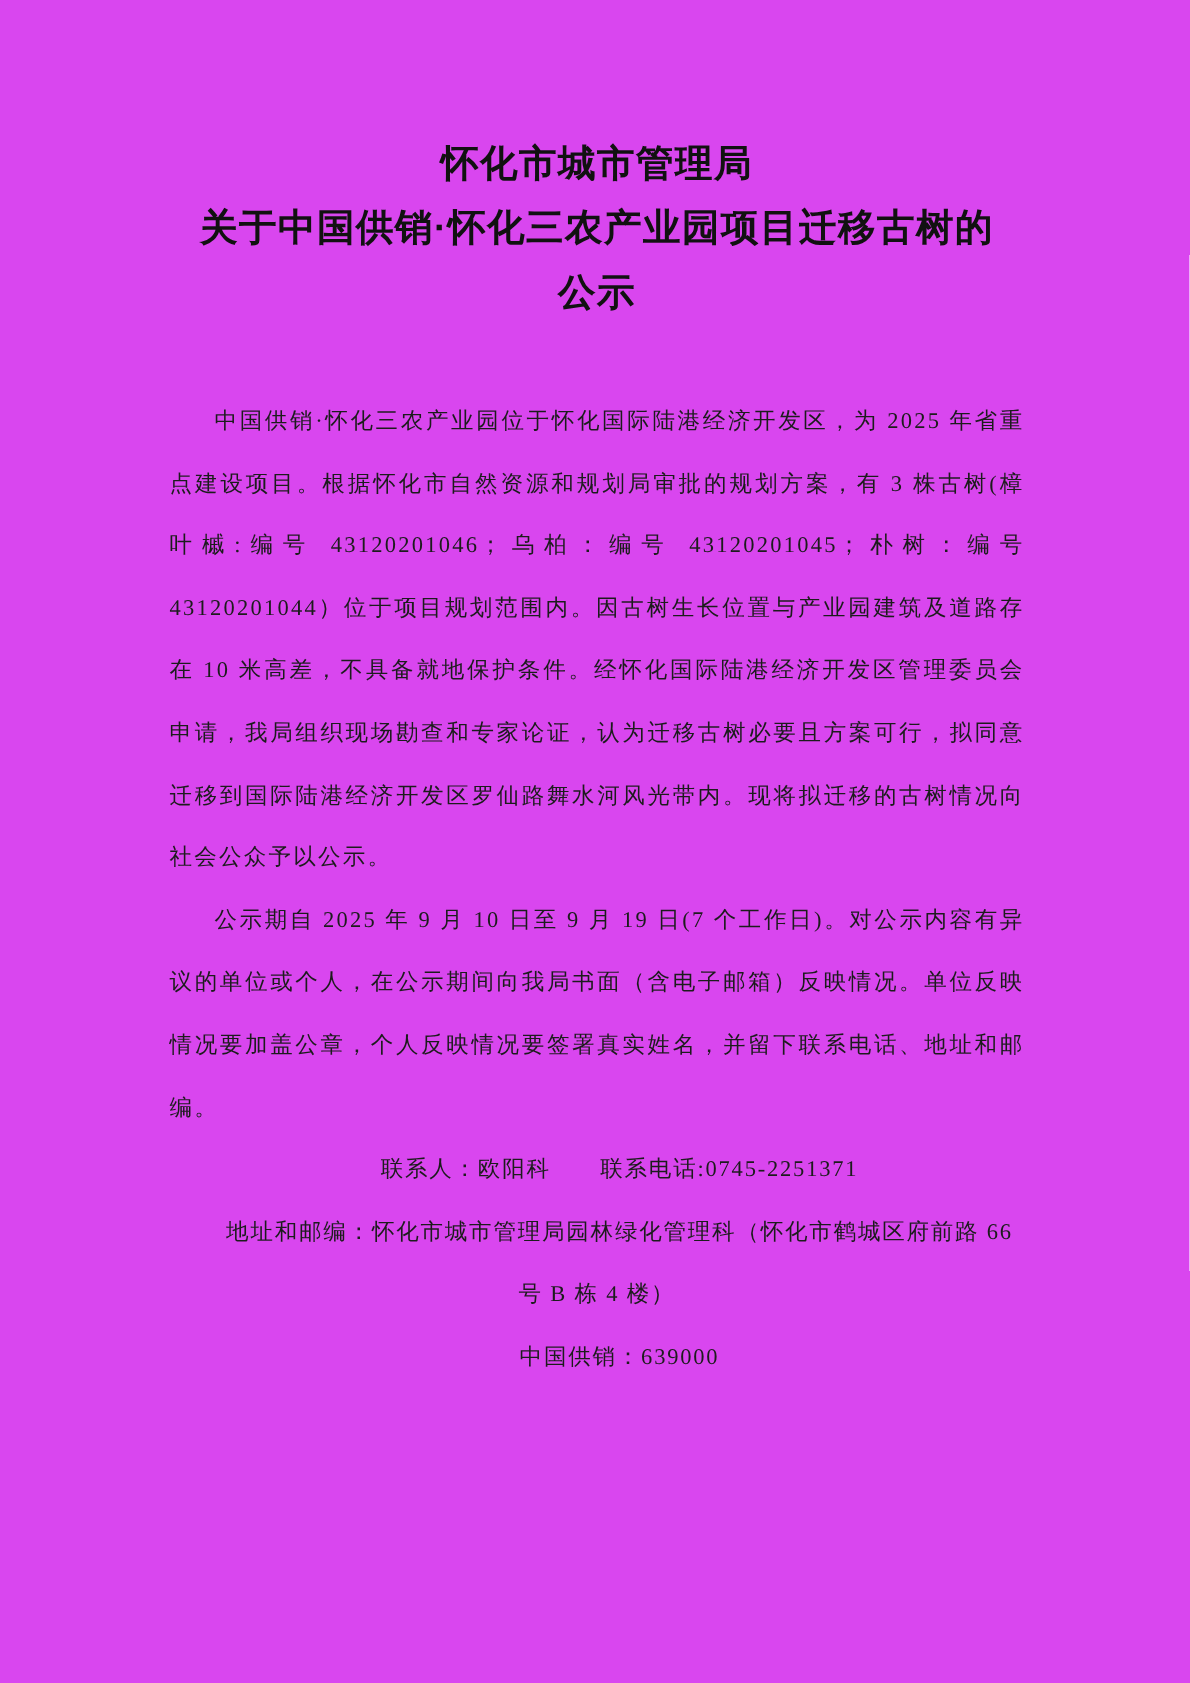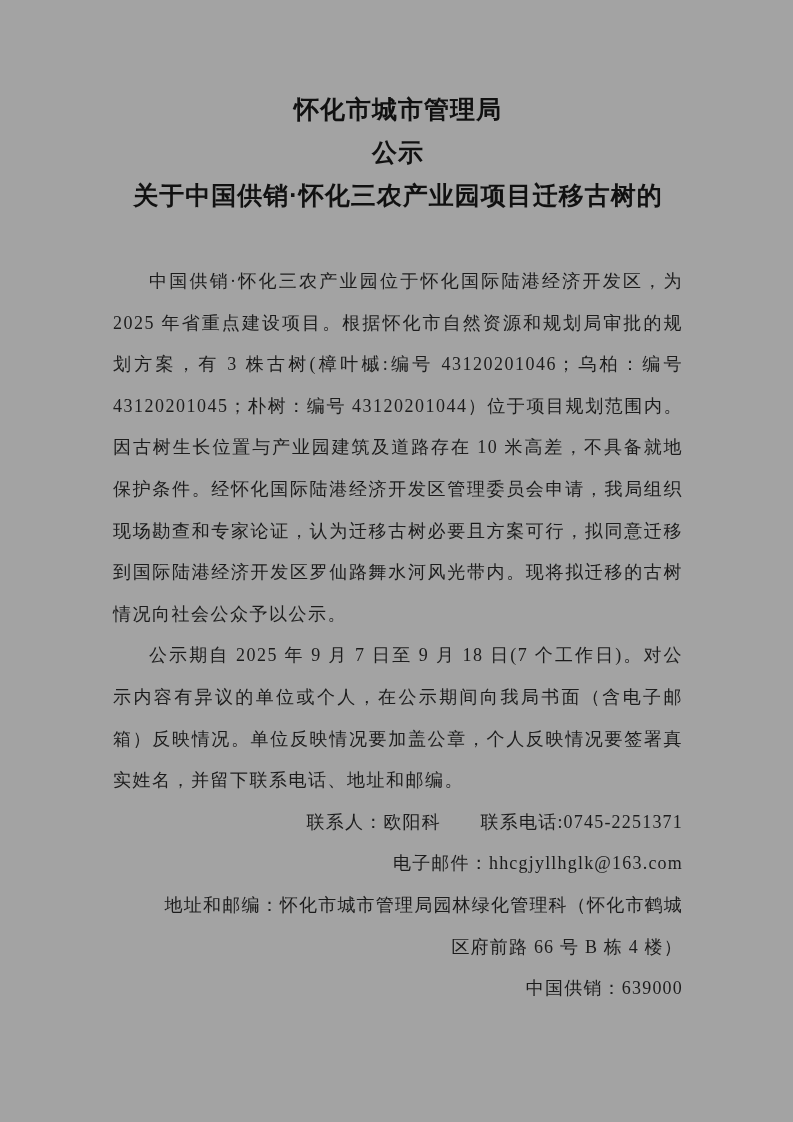--- a/index.html
+++ b/index.html
@@ -12,7 +12,7 @@
     width: 793px;
     height: 1122px;
     margin: 0 auto;
-    background: #a3a3a3;
+    background: #d946ef;
     box-sizing: border-box;
     padding: 88px 110px 0 113px;
     color: #1c1c1c;

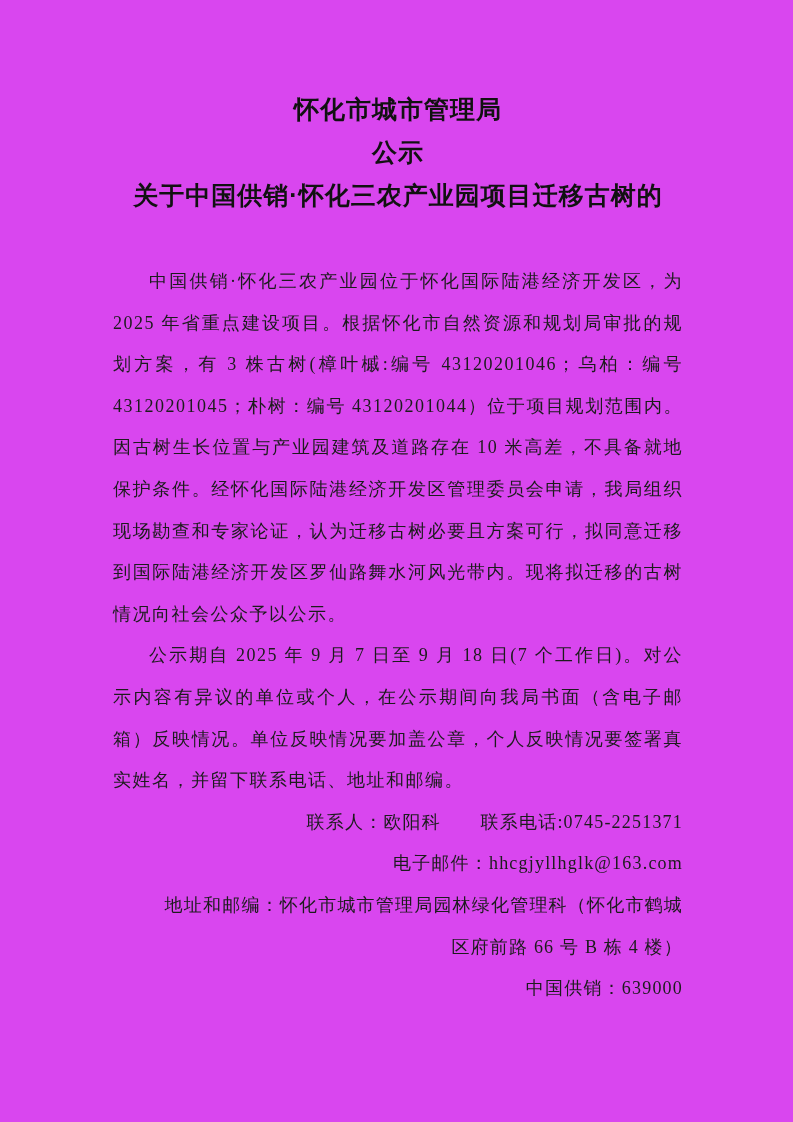--- a/index.html
+++ b/index.html
@@ -59,8 +59,8 @@
 
   <div class="doc-title">
     <div>怀化市城市管理局</div>
+    <div>关于中国供销·怀化三农产业园项目迁移古树的</div>
     <div>公示</div>
-    <div>关于中国供销·怀化三农产业园项目迁移古树的</div>
   </div>
 
   <div class="doc-body">

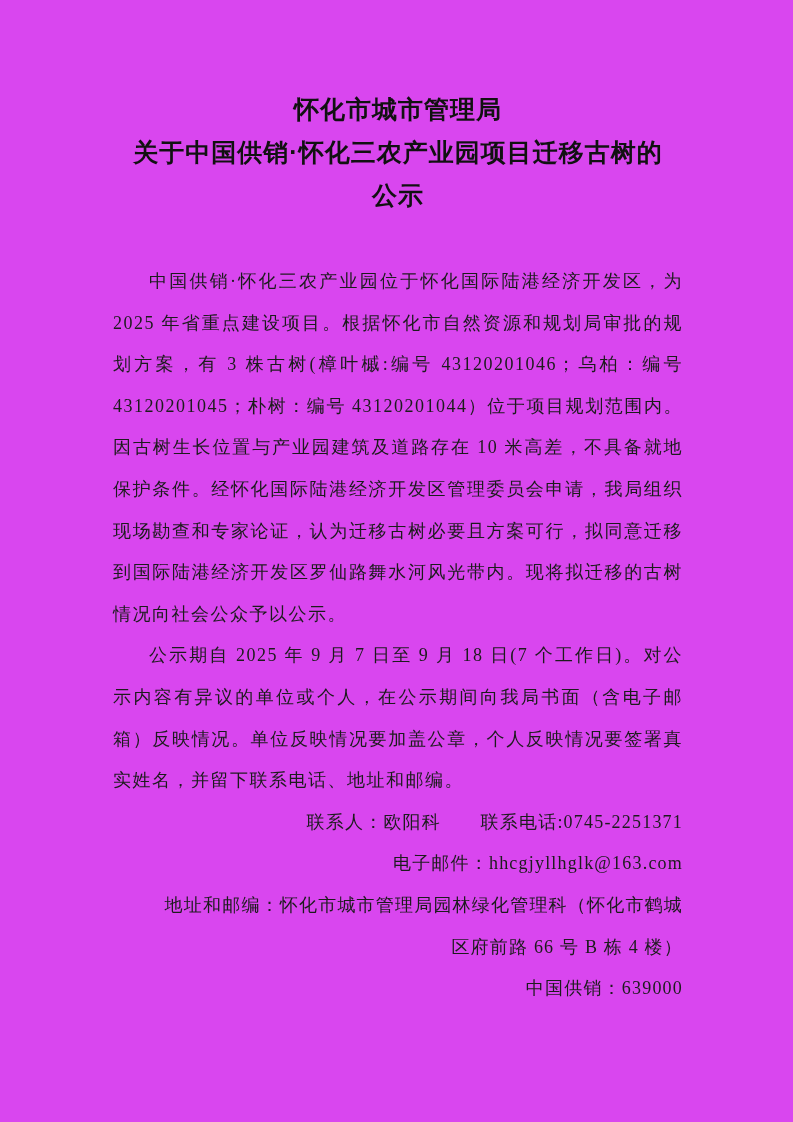--- a/index.html
+++ b/index.html
@@ -30,7 +30,7 @@
   .doc-body {
     margin-top: 44px;
     font-family: "Liberation Serif", "DejaVu Serif", serif;
-    font-size: 18px;
+    font-size: 15px;
     line-height: 41.6px;
     color: #1c1c1c;
   }

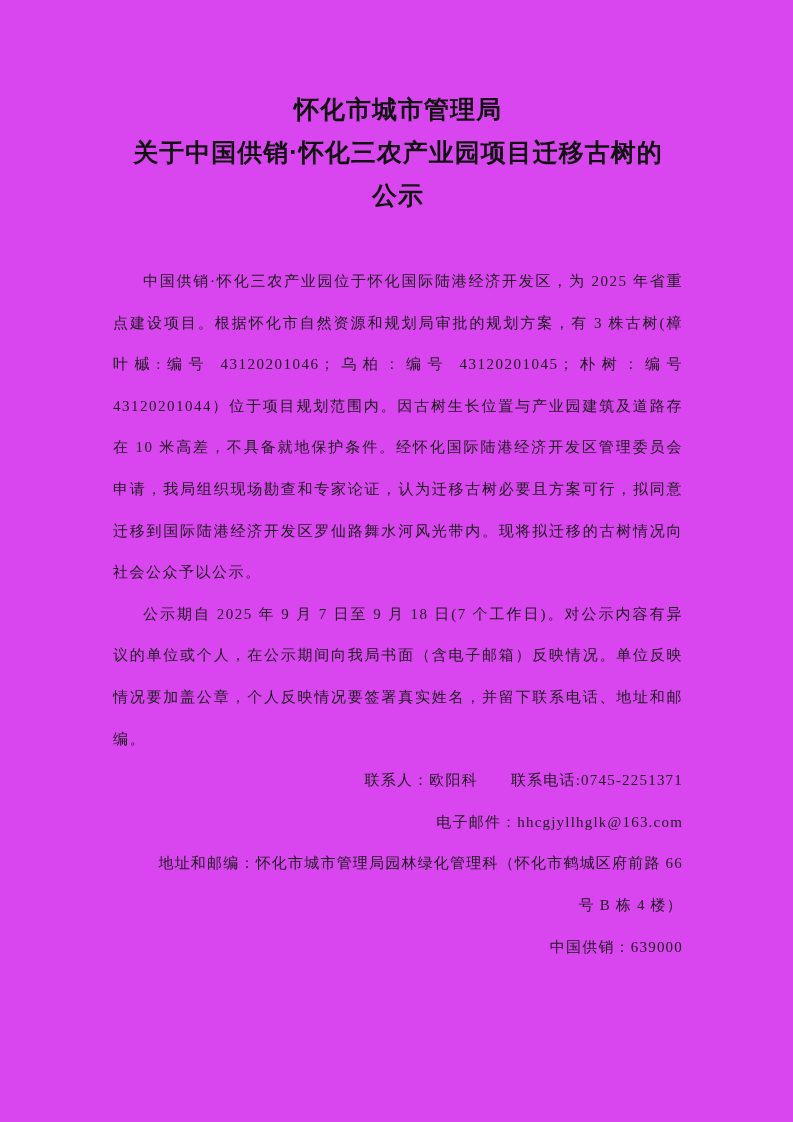--- a/index.html
+++ b/index.html
@@ -67,7 +67,7 @@
 
     <p class="justified">中国供销·怀化三农产业园位于怀化国际陆港经济开发区，为 2025 年省重点建设项目。根据怀化市自然资源和规划局审批的规划方案，有 3 株古树(樟叶槭:编号 43120201046；乌柏：编号 43120201045；朴树：编号 43120201044）位于项目规划范围内。因古树生长位置与产业园建筑及道路存在 10 米高差，不具备就地保护条件。经怀化国际陆港经济开发区管理委员会申请，我局组织现场勘查和专家论证，认为迁移古树必要且方案可行，拟同意迁移到国际陆港经济开发区罗仙路舞水河风光带内。现将拟迁移的古树情况向社会公众予以公示。</p>
 
-    <p class="justified">公示期自 2025 年 9 月 7 日至 9 月 18 日(7 个工作日)。对公示内容有异议的单位或个人，在公示期间向我局书面（含电子邮箱）反映情况。单位反映情况要加盖公章，个人反映情况要签署真实姓名，并留下联系电话、地址和邮编。</p>
+    <p class="justified">公示期自 2025 年 9 月 10 日至 9 月 19 日(7 个工作日)。对公示内容有异议的单位或个人，在公示期间向我局书面（含电子邮箱）反映情况。单位反映情况要加盖公章，个人反映情况要签署真实姓名，并留下联系电话、地址和邮编。</p>
 
     <p class="contact-line"><span>联系人：</span><span>欧阳科</span><span class="inline-gap"></span><span>联系电话:</span><span>0745-2251371</span></p>
 

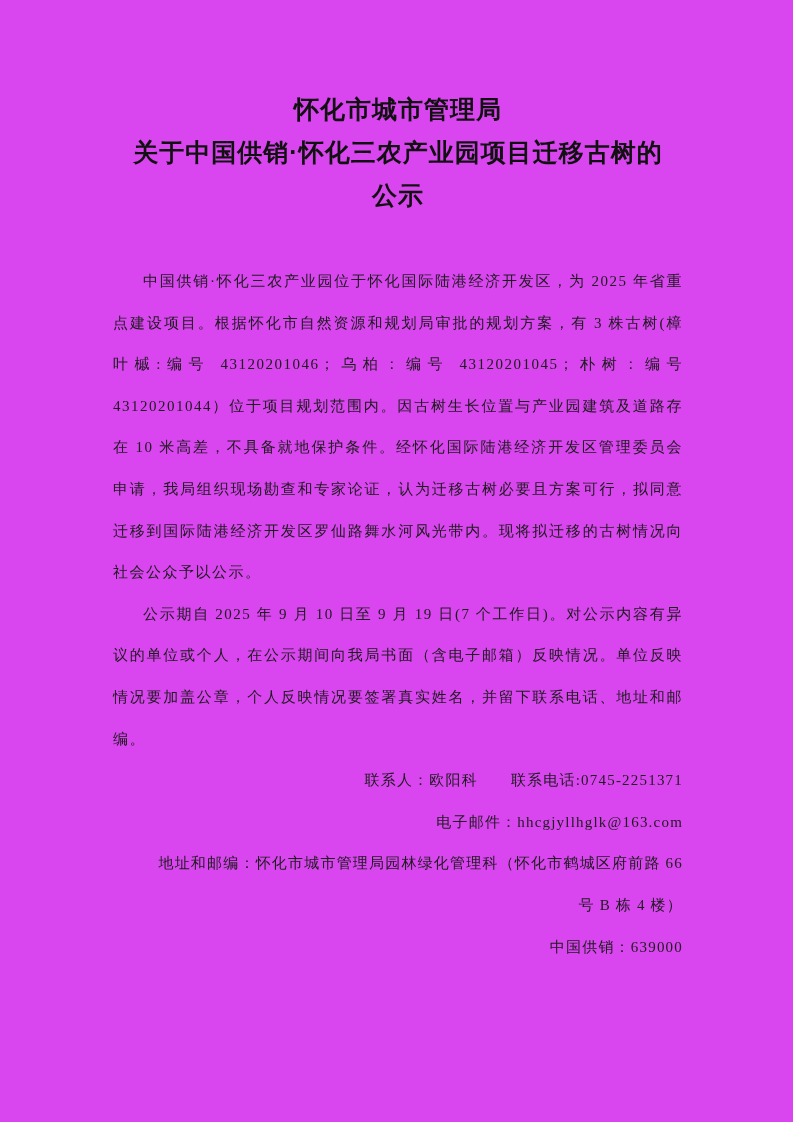--- a/index.html
+++ b/index.html
@@ -44,7 +44,7 @@
     letter-spacing: 1.5px;
   }
   .contact-line {
-    text-align: right;
+    text-align: center;
     letter-spacing: 1.2px;
   }
   .inline-gap {

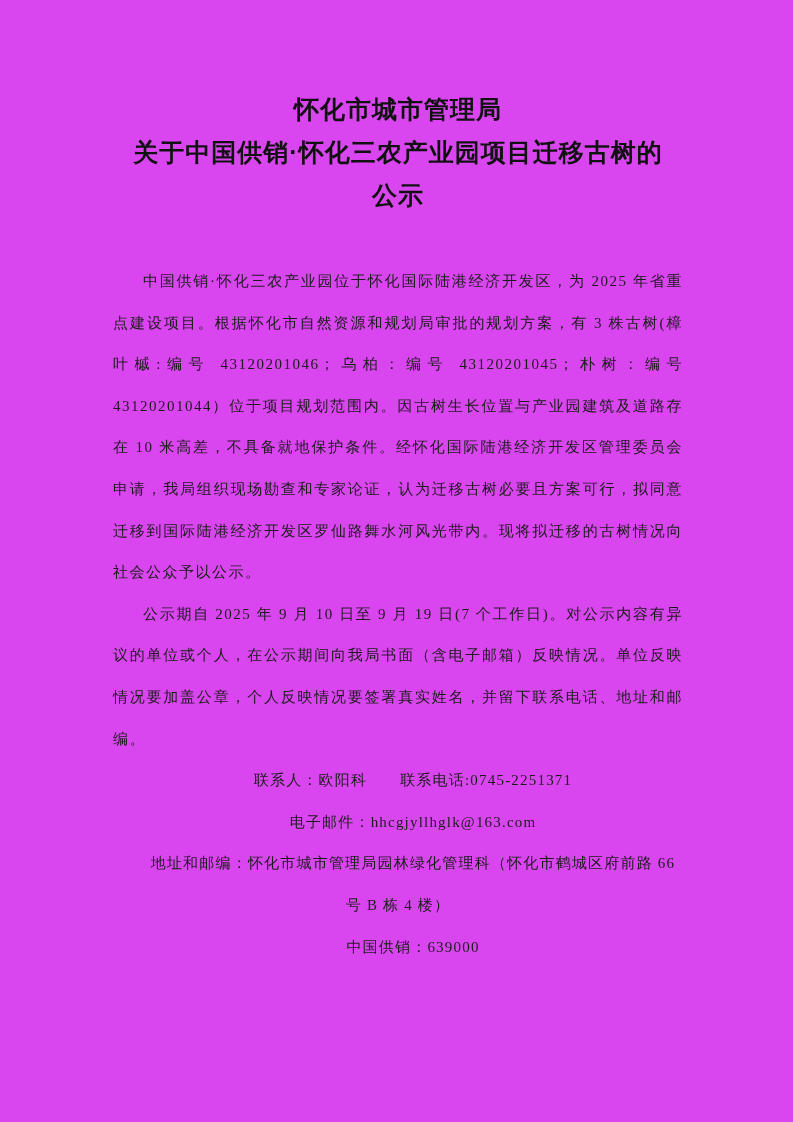--- a/index.html
+++ b/index.html
@@ -71,7 +71,6 @@
 
     <p class="contact-line"><span>联系人：</span><span>欧阳科</span><span class="inline-gap"></span><span>联系电话:</span><span>0745-2251371</span></p>
 
-    <p class="contact-line"><span>电子邮件：</span><span>hhcgjyllhglk@163.com</span></p>
 
     <p class="contact-line"><span>地址和邮编：</span><span>怀化市城市管理局园林绿化管理科（怀化市鹤城区府前路 66 号 B 栋 4 楼）</span></p>
 

